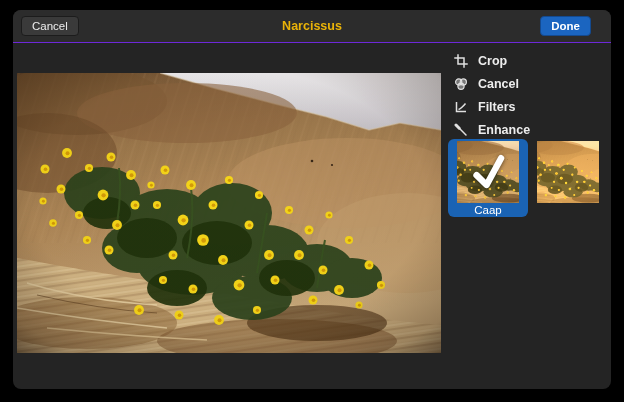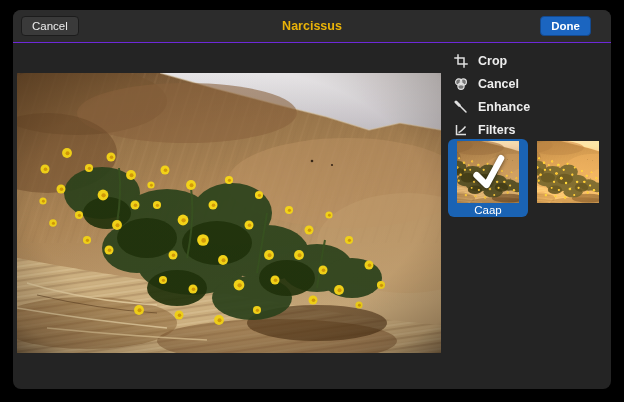--- a/index.html
+++ b/index.html
@@ -207,21 +207,21 @@
           </div>
           <div class="tool">
             <span class="ticon">
+              <svg viewBox="0 0 14 14" width="14" height="14" fill="none" stroke="#e0e0e0" stroke-width="1.5">
+                <path d="M2.5 2 V11.5 H12"></path>
+                <path d="M4.5 9.5 C6.5 9 9 6.5 11.5 3.5"></path>
+              </svg>
+            </span>
+            <span class="tlabel">Filters</span>
+          </div>
+          <div class="tool">
+            <span class="ticon">
               <svg viewBox="0 0 14 14" width="14" height="14" fill="none" stroke="#e0e0e0">
                 <path d="M2 2 L5.2 5.2" stroke-width="3" stroke-linecap="round"></path>
                 <path d="M4.8 4.8 L12 12" stroke-width="1.5" stroke-linecap="round"></path>
               </svg>
             </span>
             <span class="tlabel">Enhance</span>
-          </div>
-          <div class="tool">
-            <span class="ticon">
-              <svg viewBox="0 0 14 14" width="14" height="14" fill="none" stroke="#e0e0e0" stroke-width="1.5">
-                <path d="M2.5 2 V11.5 H12"></path>
-                <path d="M4.5 9.5 C6.5 9 9 6.5 11.5 3.5"></path>
-              </svg>
-            </span>
-            <span class="tlabel">Filters</span>
           </div>
         </div>
 

